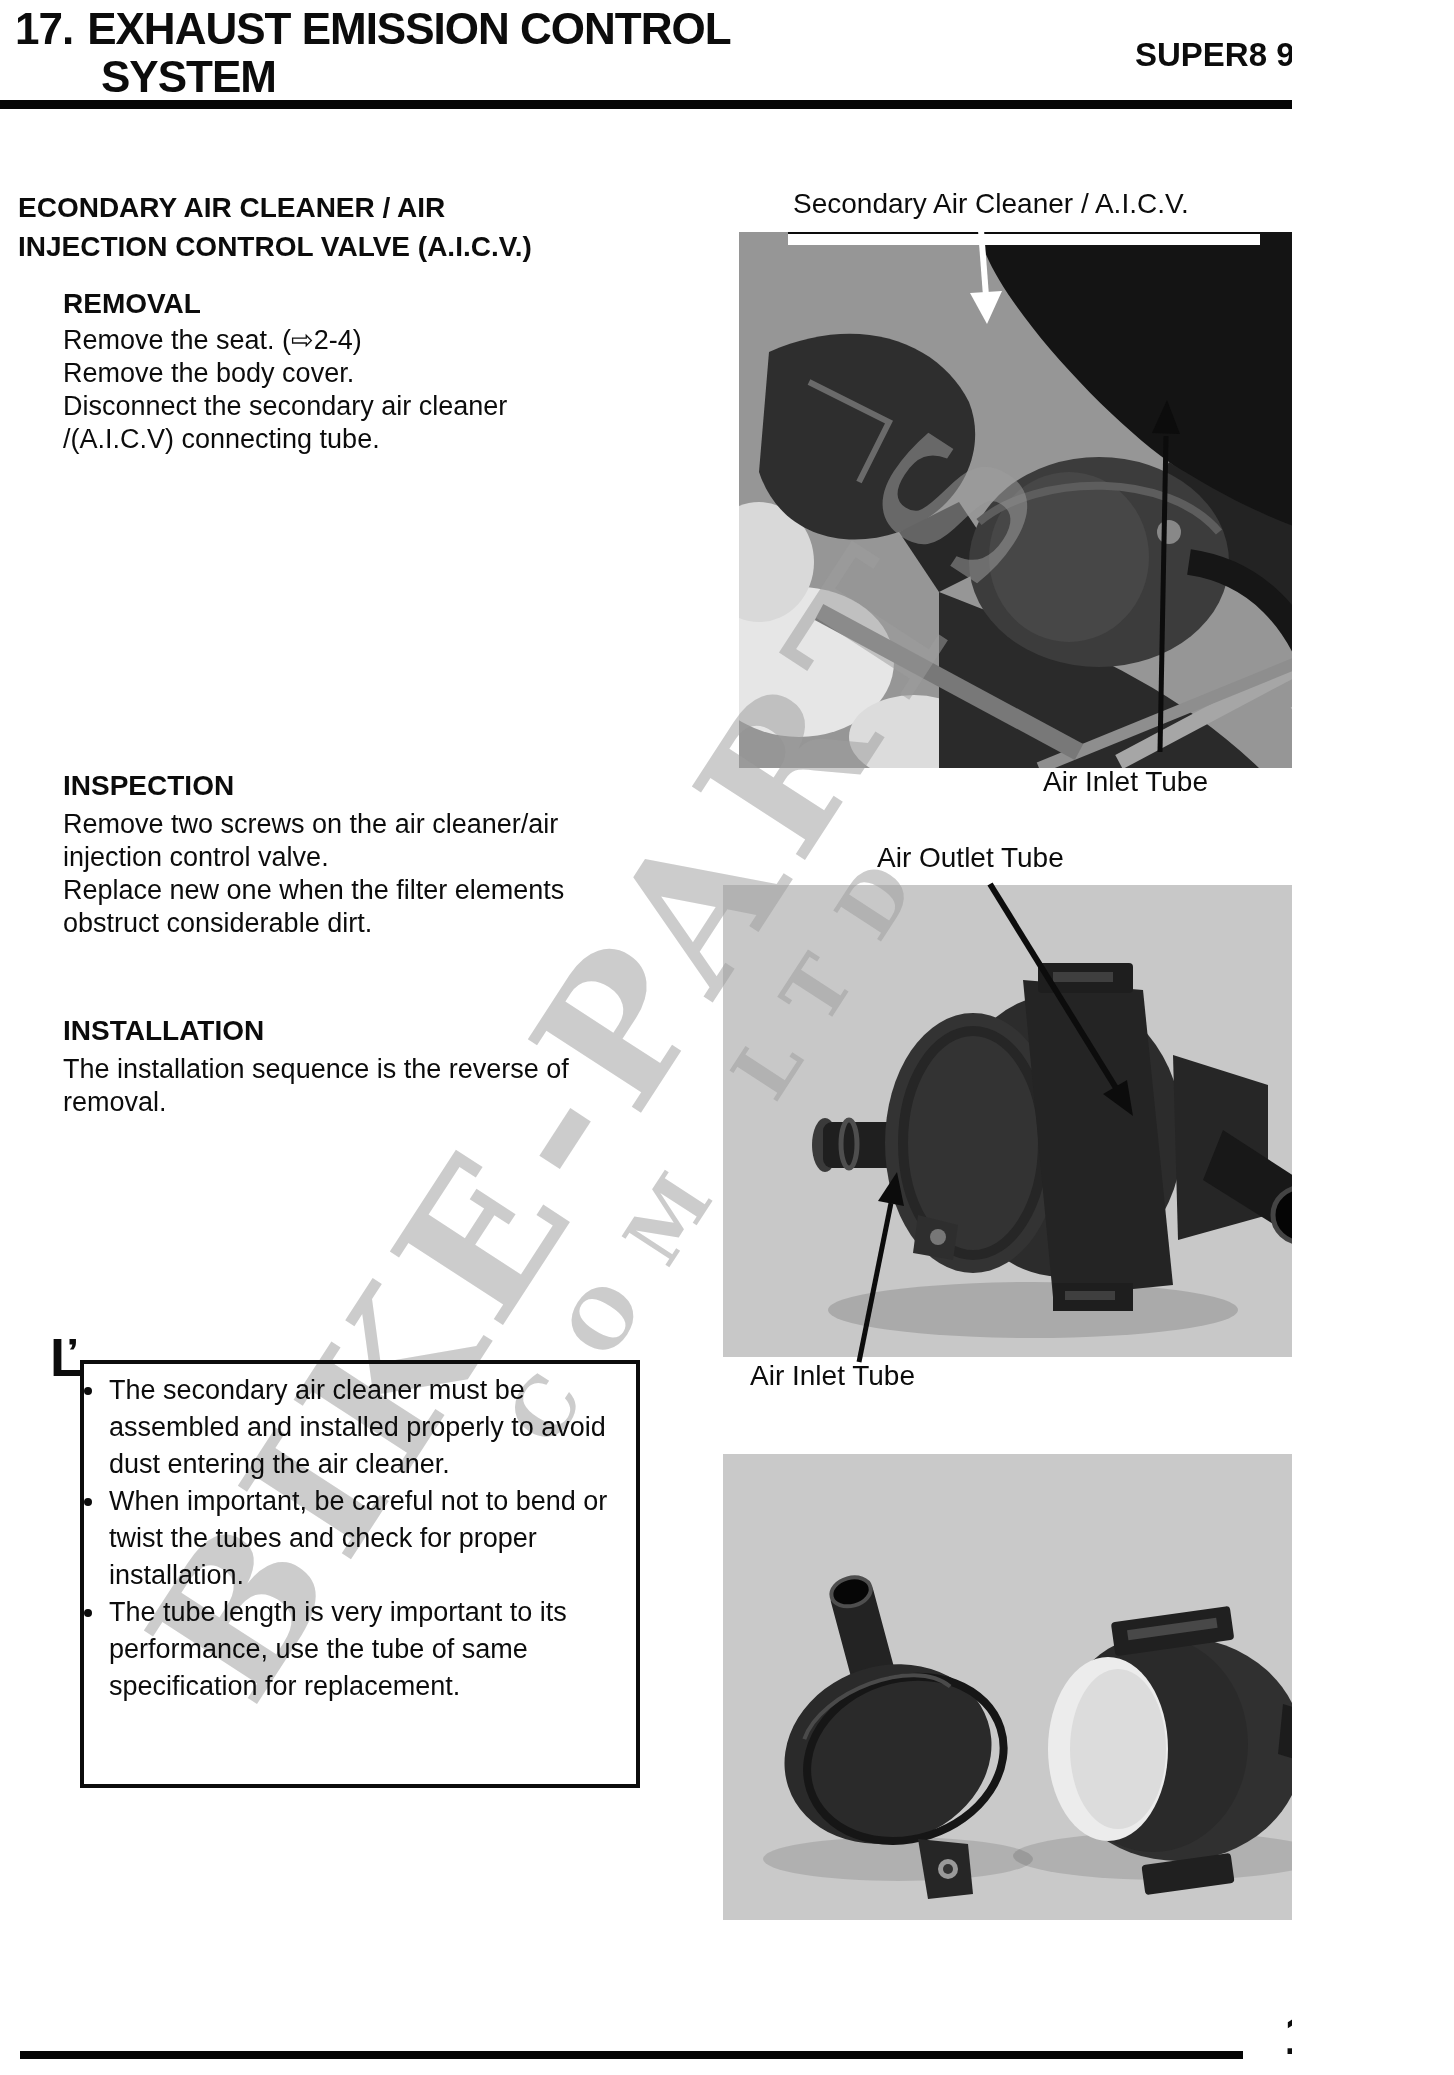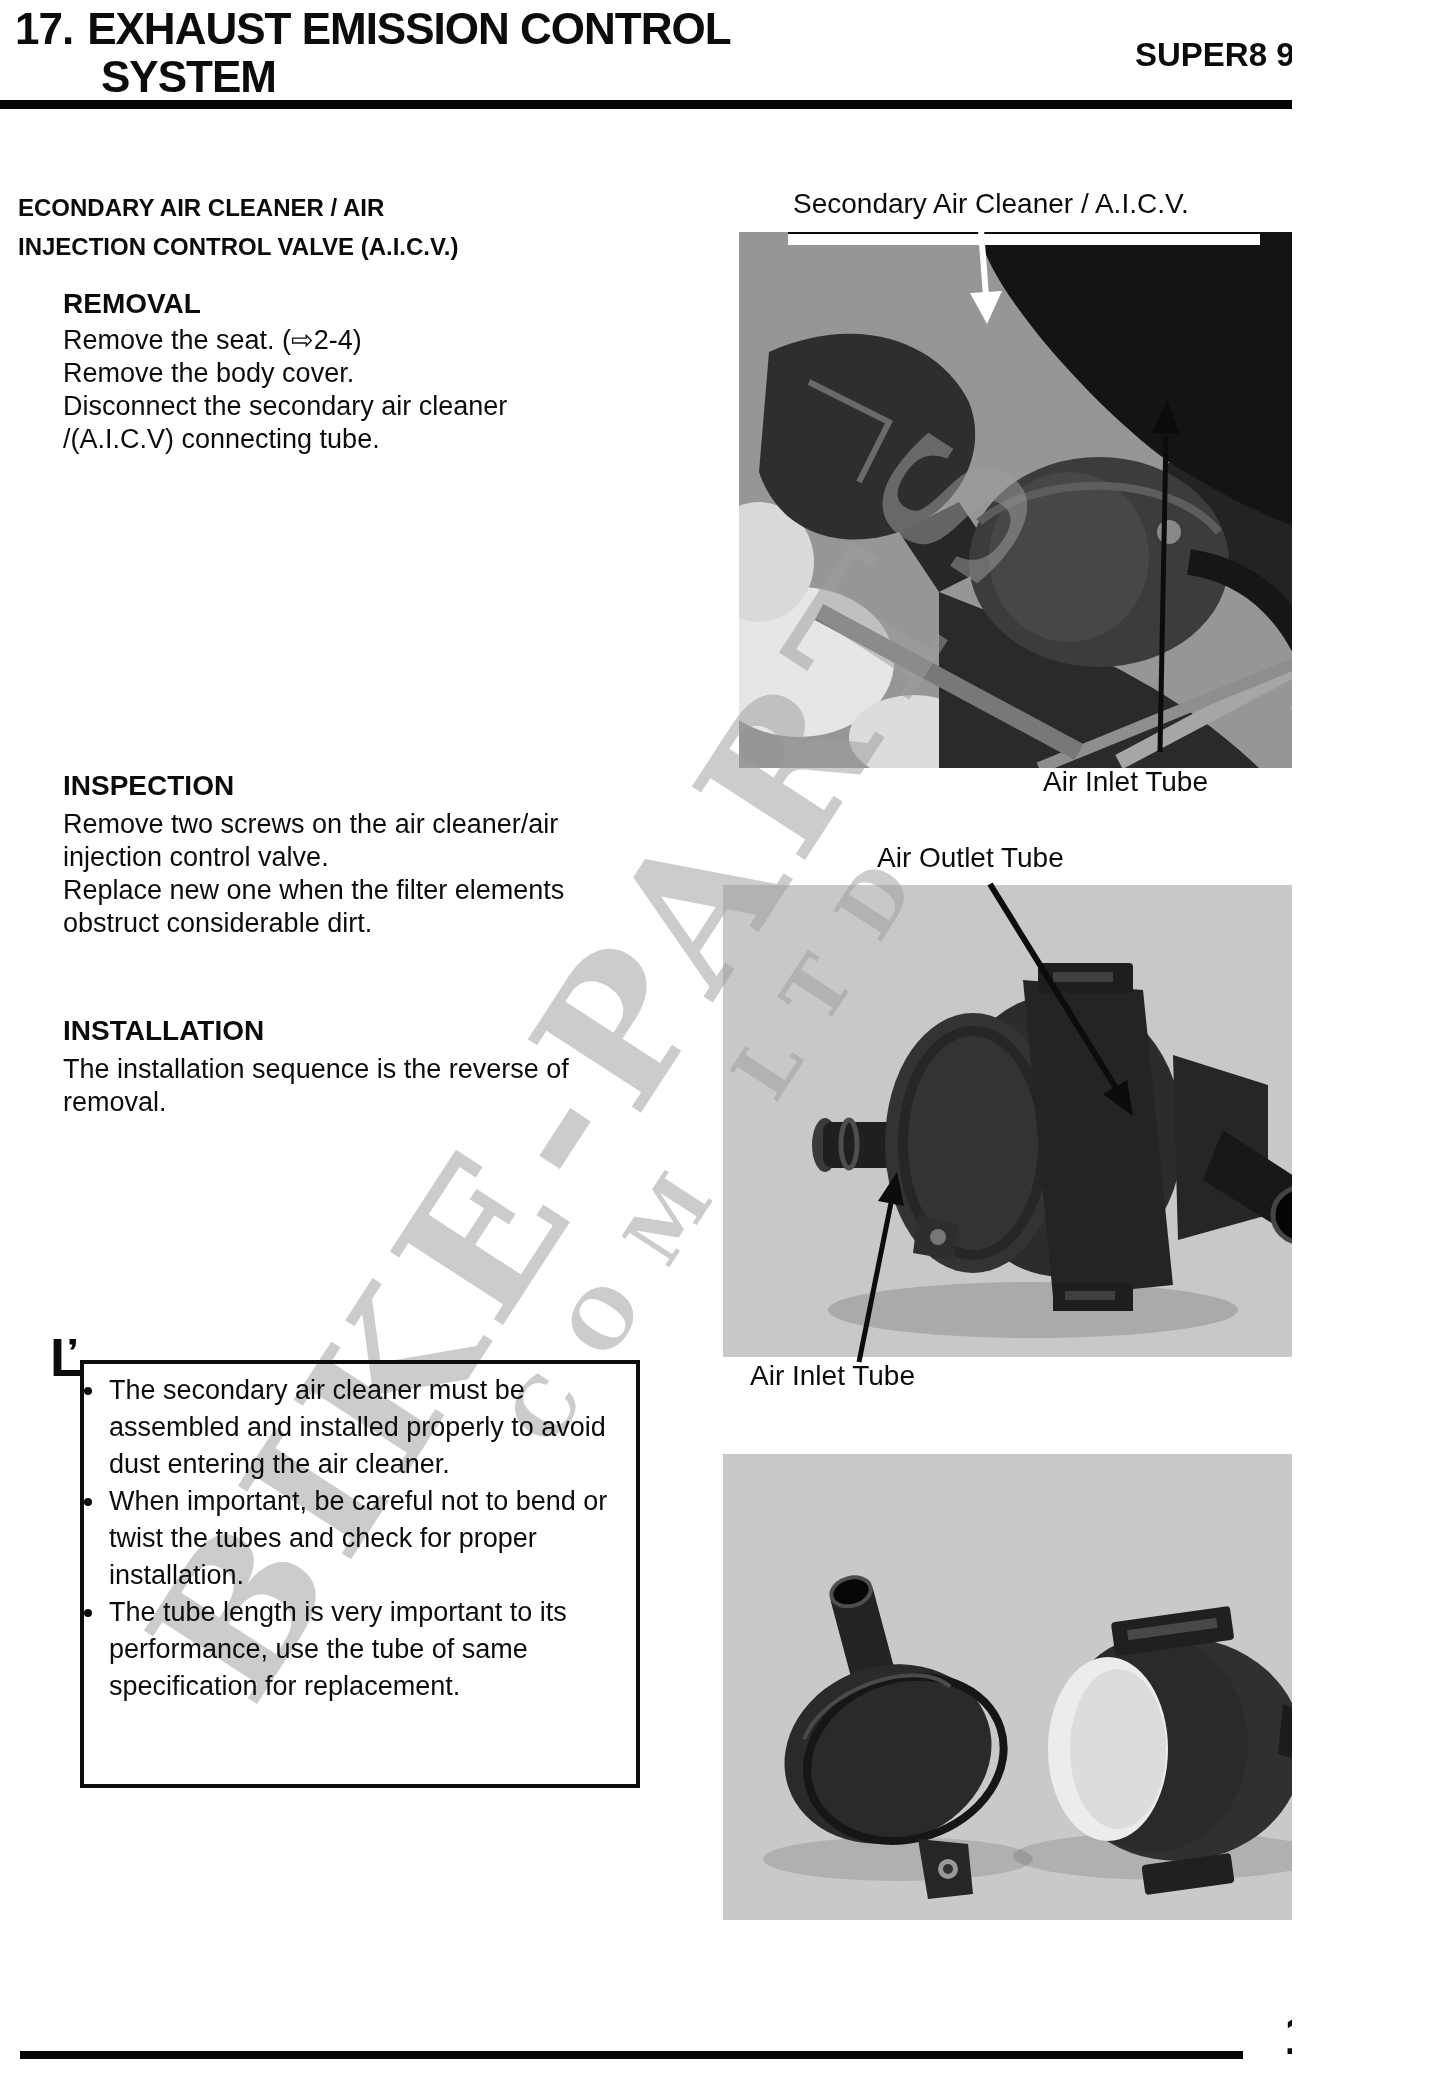--- a/index.html
+++ b/index.html
@@ -14,7 +14,7 @@
   .model-code{font-weight:bold;font-size:33px;white-space:nowrap;z-index:10;}
   .header-rule{left:0;top:100px;width:1454px;height:9px;background:#050505;z-index:10;}
   
-  .sec-head{left:18px;top:188px;font-weight:bold;font-size:24px;line-height:39px;z-index:10;}
+  .sec-head{left:18px;top:188px;font-weight:bold;font-size:28px;line-height:39px;z-index:10;}
   .h3{font-weight:bold;font-size:28px;z-index:10;white-space:nowrap;}
   .body-lines{font-size:27px;line-height:33px;z-index:10;white-space:nowrap;}
   

